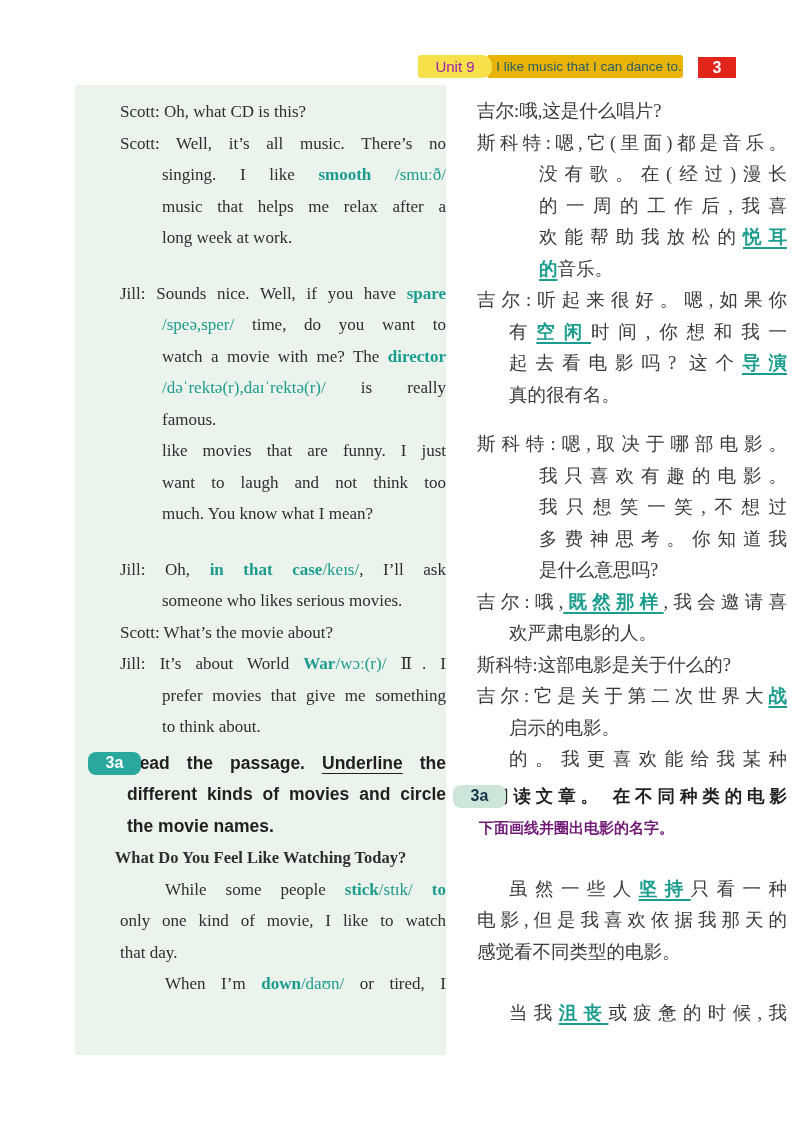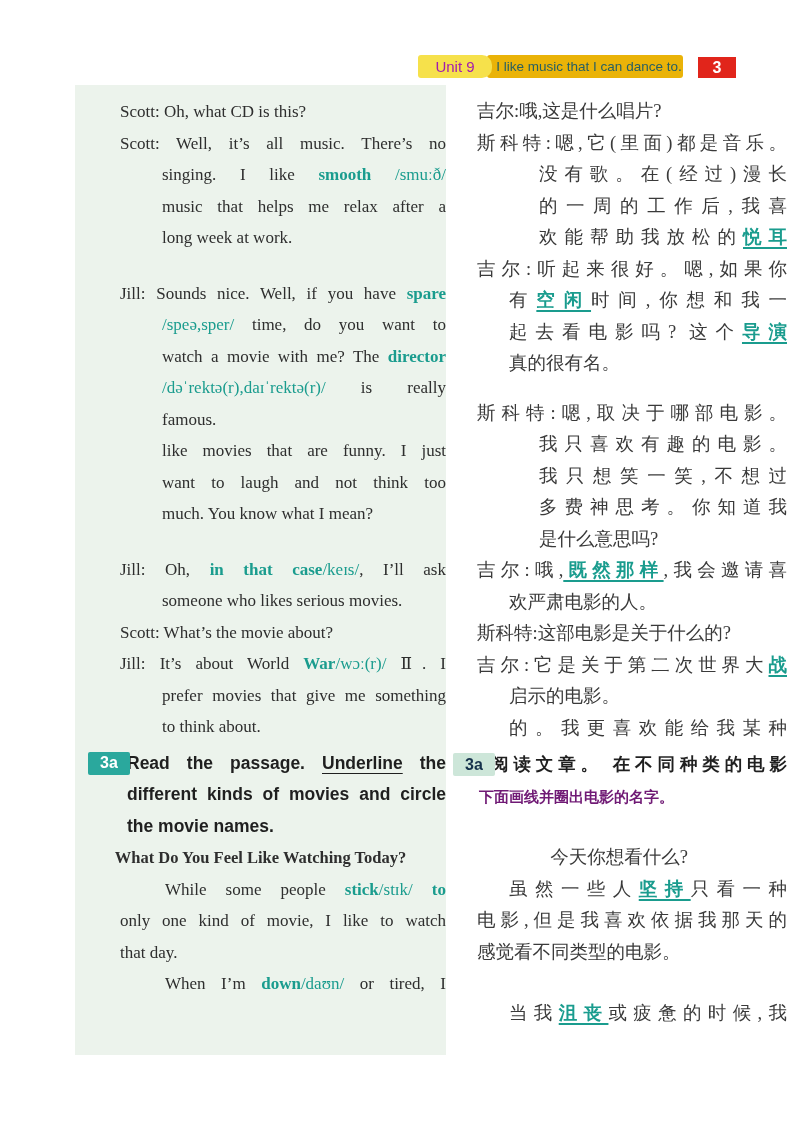--- a/index.html
+++ b/index.html
@@ -121,6 +121,7 @@
         <div class="ln R2 just"><span class="sg-n">没有歌。在(经过)漫长</span></div>
         <div class="ln R2 just"><span class="sg-n">的一周的工作后,我喜</span></div>
         <div class="ln R2 just"><span class="sg-n">欢能帮助我放松的</span><span class="sg-tc">悦耳</span></div>
+        <div class="ln R2"><span class="sg-tc">的</span><span class="sg-n">音乐。</span></div>
         <div class="ln R0 just"><span class="sg-n">吉尔:听起来很好。嗯,如果你</span></div>
         <div class="ln R1 just"><span class="sg-n">有</span><span class="sg-tc">空闲</span><span class="sg-n">时间,你想和我一</span></div>
         <div class="ln R1 just"><span class="sg-n">起去看电影吗? 这个</span><span class="sg-tc">导演</span></div>

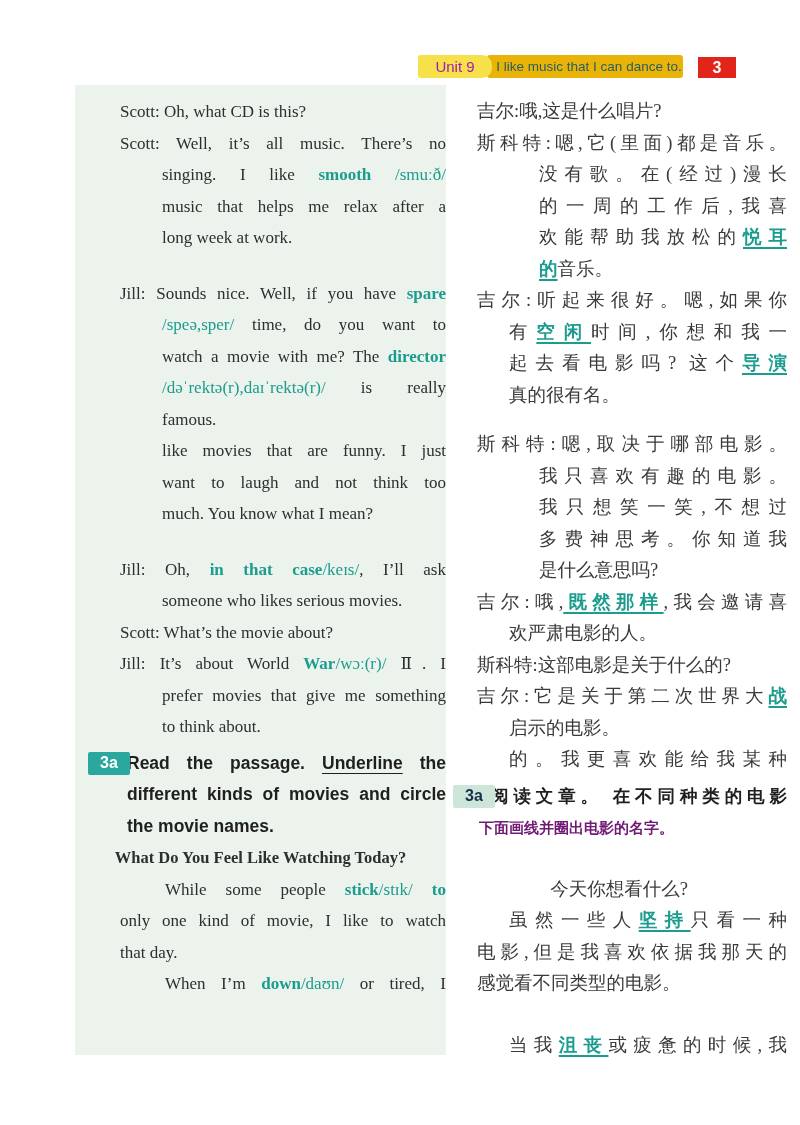--- a/index.html
+++ b/index.html
@@ -67,9 +67,9 @@
   
   .badge {
     display:inline-flex; align-items:center; justify-content:center;
-    position:absolute; top:4px; width:42px; height:23px;
+    position:absolute; top:4px; width:53px; height:23px;
     font-family:"Liberation Sans",sans-serif; font-weight:700; font-size:16px;
-    border-radius:2px;
+    border-radius:8px;
   }
   .bteal { left:13px; background:#2aa89d; color:#ffffff; }
   .bmint { left:2px;  background:#cde6d9; color:#15314b; }

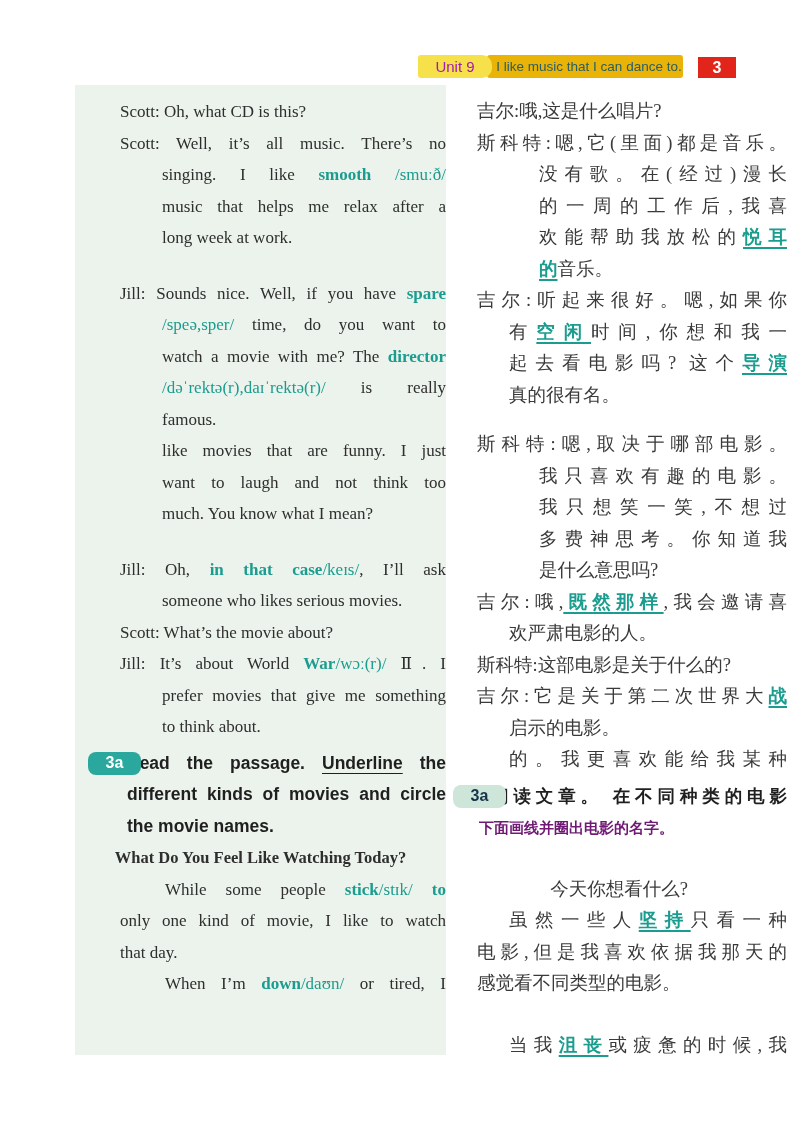--- a/index.html
+++ b/index.html
@@ -142,7 +142,6 @@
         <div class="ln Rb just"><span class="badge bmint">3a</span><span class="sg-n">阅读文章。 在不同种类的电影</span></div>
         <div class="ln Rb1"><span class="sg-n">下面画线并圈出电影的名字。</span></div>
         <div class="gap glg"></div>
-        <div class="ln Rc"><span class="sg-n">今天你想看什么?</span></div>
         <div class="ln R1 just"><span class="sg-n">虽然一些人</span><span class="sg-tc">坚持</span><span class="sg-n">只看一种</span></div>
         <div class="ln R0 just"><span class="sg-n">电影,但是我喜欢依据我那天的</span></div>
         <div class="ln R0"><span class="sg-n">感觉看不同类型的电影。</span></div>

